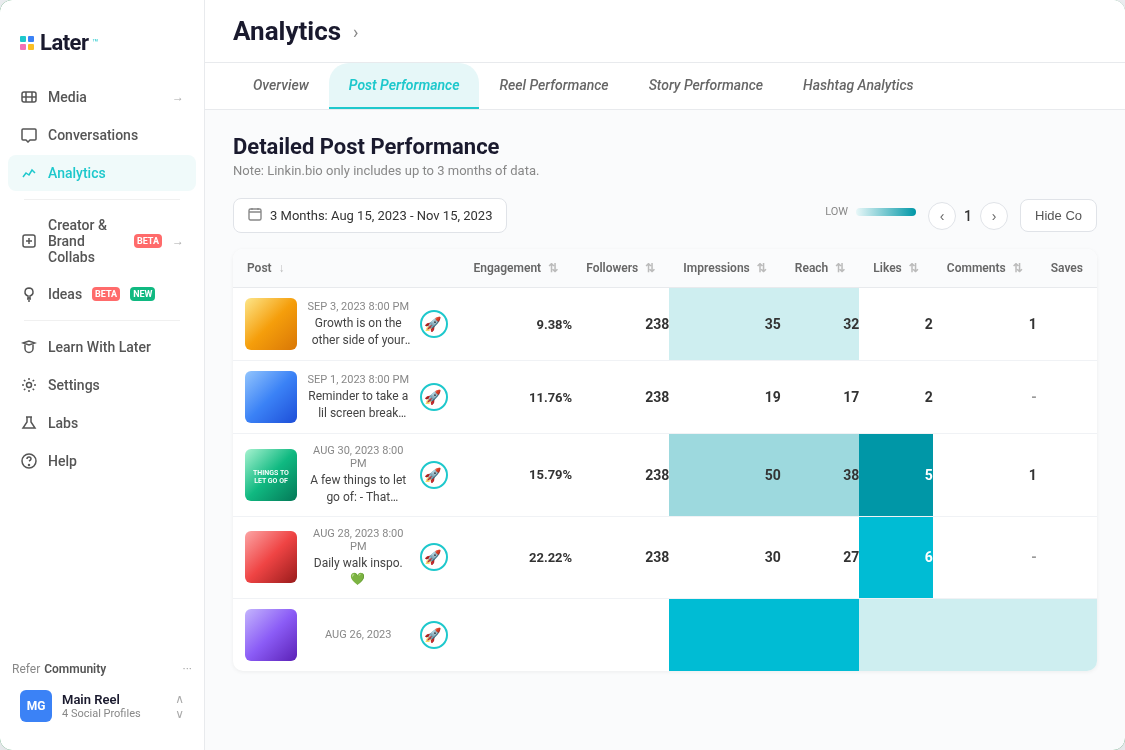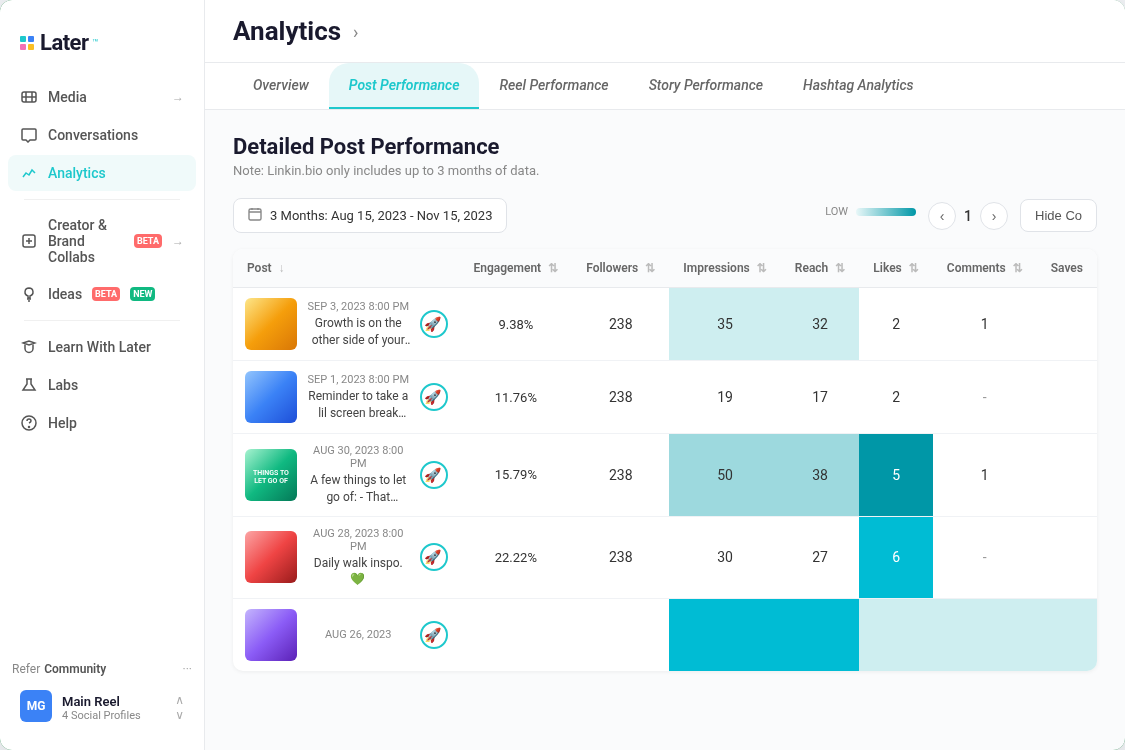--- a/index.html
+++ b/index.html
@@ -101,7 +101,7 @@
     .post-caption { font-size: 12px; color: #444; line-height: 1.4; display: -webkit-box; -webkit-line-clamp: 2; -webkit-box-orient: vertical; overflow: hidden; }
     .post-icon { width: 28px; height: 28px; border-radius: 50%; border: 2px solid #1ec8cc; display: flex; align-items: center; justify-content: center; color: #1ec8cc; font-size: 14px; flex-shrink: 0; }
 
-    .metric-cell { text-align: center; font-size: 14px; font-weight: 400; color: #333; padding: 10px 8px; }
+    .metric-cell { text-align: right; font-size: 14px; font-weight: 700; color: #333; padding: 10px 8px; }
     .metric-cell.highlighted-light { background: #ceeef0; }
     .metric-cell.highlighted-medium { background: #9dd9de; }
     .metric-cell.highlighted-dark { background: #0097a7; color: #fff; }

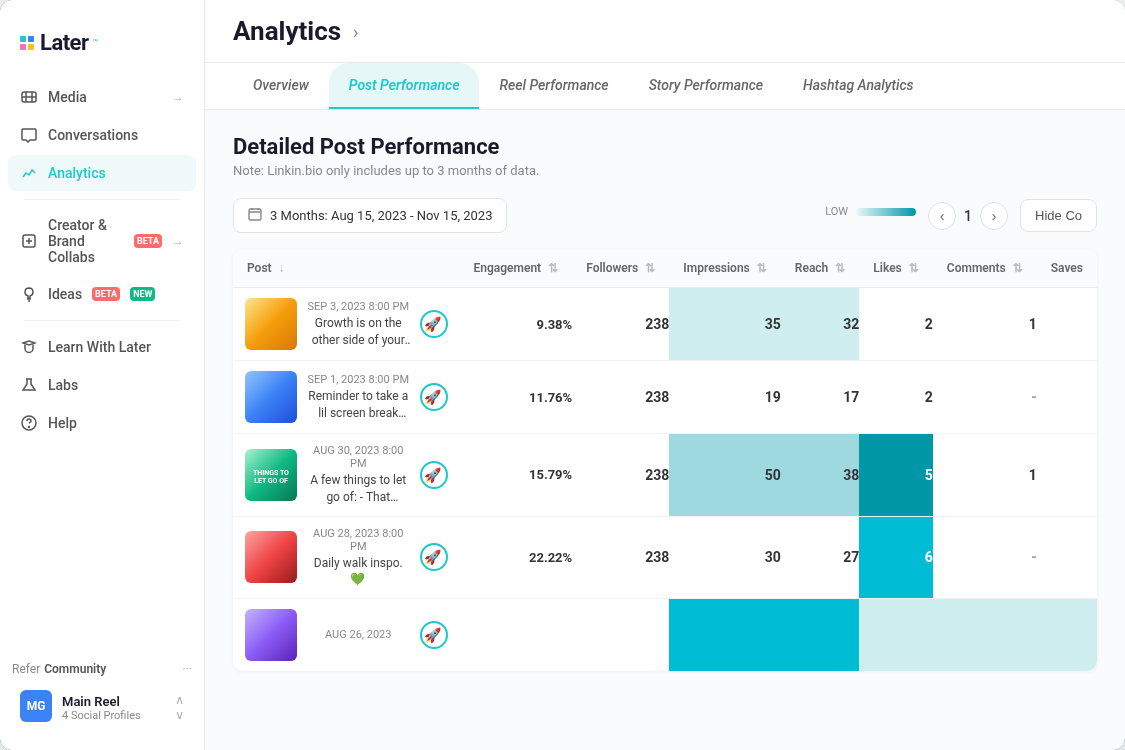--- a/index.html
+++ b/index.html
@@ -198,6 +198,15 @@
           </svg>
         </span>
         <span>Learn With Later</span>
+      </div>
+      <div class="nav-item">
+        <span class="nav-icon">
+          <svg width="16" height="16" viewBox="0 0 16 16" fill="none" stroke="currentColor" stroke-width="1.5">
+            <circle cx="8" cy="8" r="2.5"></circle>
+            <path d="M8 1v2M8 13v2M1 8h2M13 8h2M2.93 2.93l1.41 1.41M11.66 11.66l1.41 1.41M2.93 13.07l1.41-1.41M11.66 4.34l1.41-1.41"></path>
+          </svg>
+        </span>
+        <span>Settings</span>
       </div>
       <div class="nav-item">
         <span class="nav-icon">

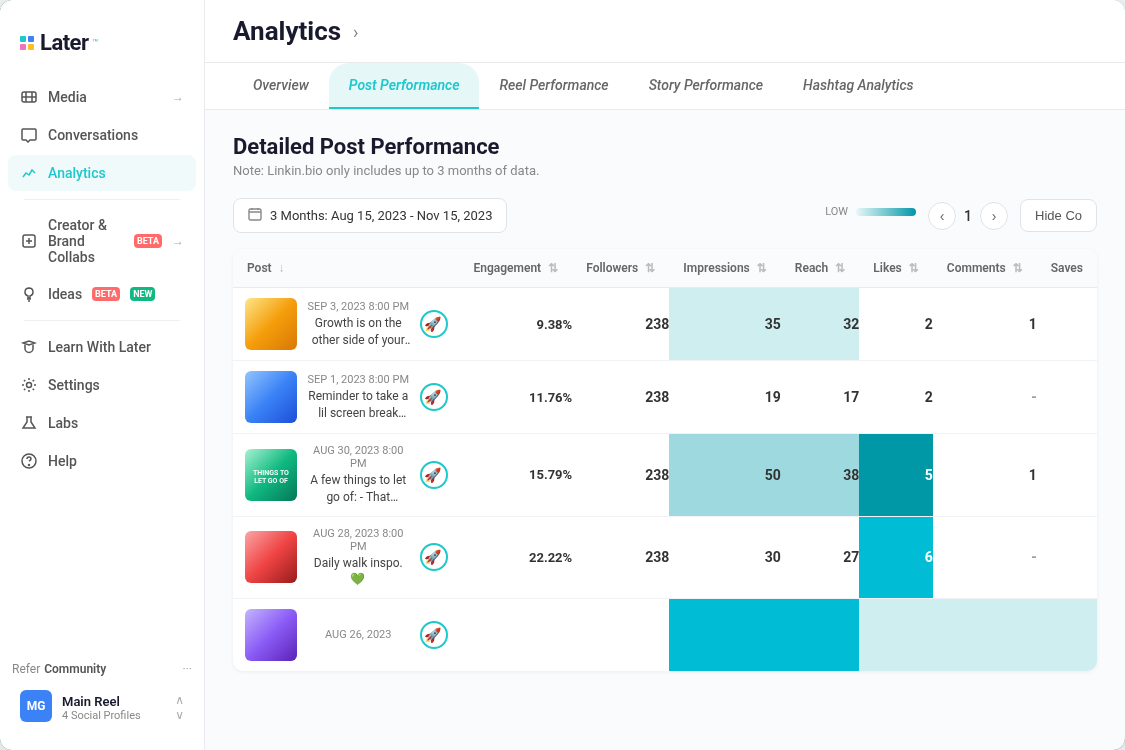--- a/index.html
+++ b/index.html
@@ -34,7 +34,7 @@
     .refer-community { font-weight: 600; color: #555; }
     .refer-dots { margin-left: auto; cursor: pointer; color: #aaa; }
 
-    .workspace-row { display: flex; align-items: flex-end; padding: 8px 12px; border-radius: 8px; cursor: pointer; margin: 0 8px; }
+    .workspace-row { display: flex; align-items: center; padding: 8px 12px; border-radius: 8px; cursor: pointer; margin: 0 8px; }
     .workspace-avatar { width: 32px; height: 32px; border-radius: 6px; background: #3b82f6; color: #fff; font-size: 12px; font-weight: 700; display: flex; align-items: center; justify-content: center; margin-right: 10px; flex-shrink: 0; }
     .workspace-info { flex: 1; }
     .workspace-name { font-size: 13px; font-weight: 600; color: #1a1a2e; }

